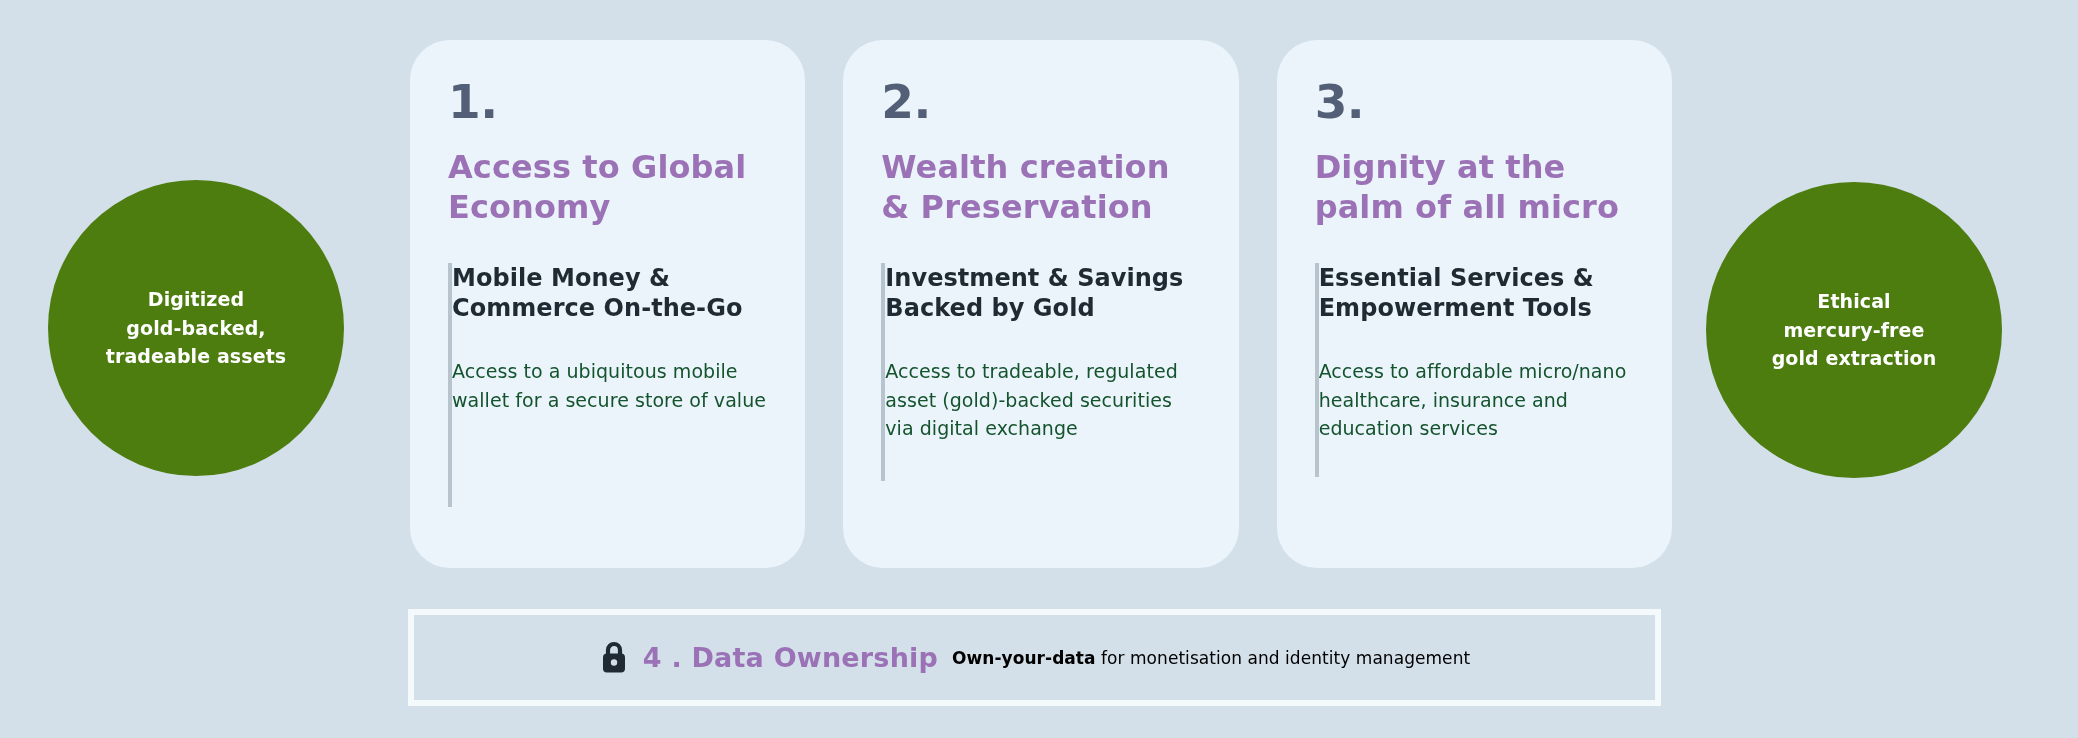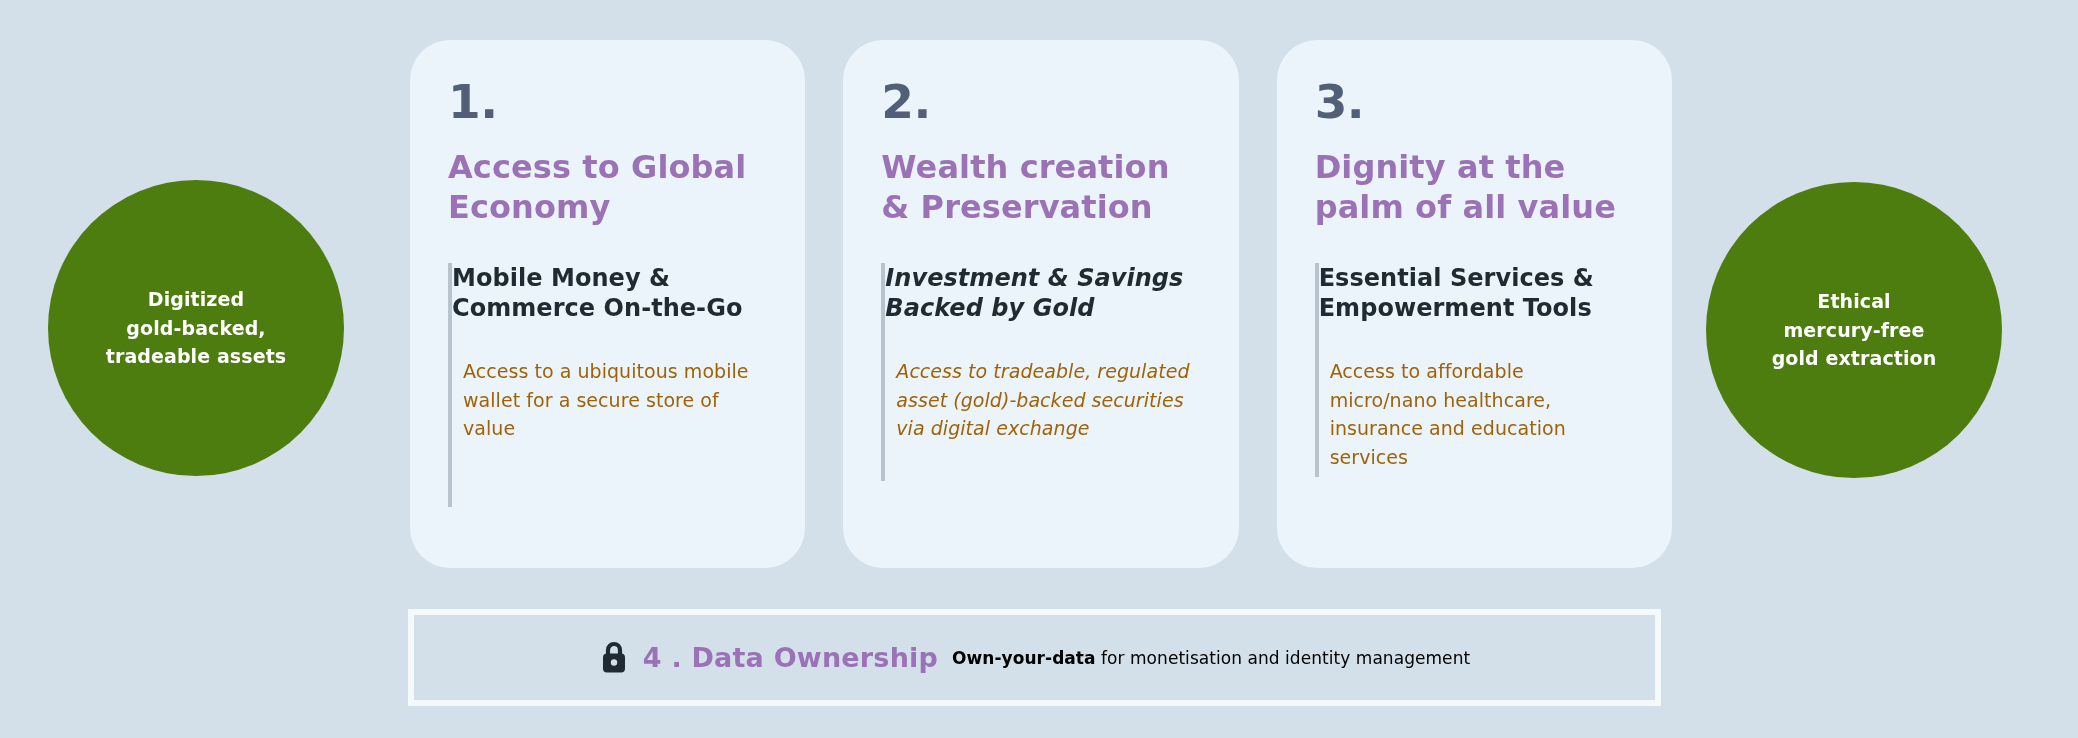--- a/index.html
+++ b/index.html
@@ -177,7 +177,7 @@
 
   <div class="card" id="card-3">
     <div class="card-number">3.</div>
-    <div class="card-heading">Dignity at the palm of all value</div>
+    <div class="card-heading">Dignity at the palm of all micro</div>
     <div class="card-body">
       <div class="card-subheading">Essential Services &amp; Empowerment Tools</div>
       <div class="card-text">Access to affordable micro/nano healthcare, insurance and education services</div>

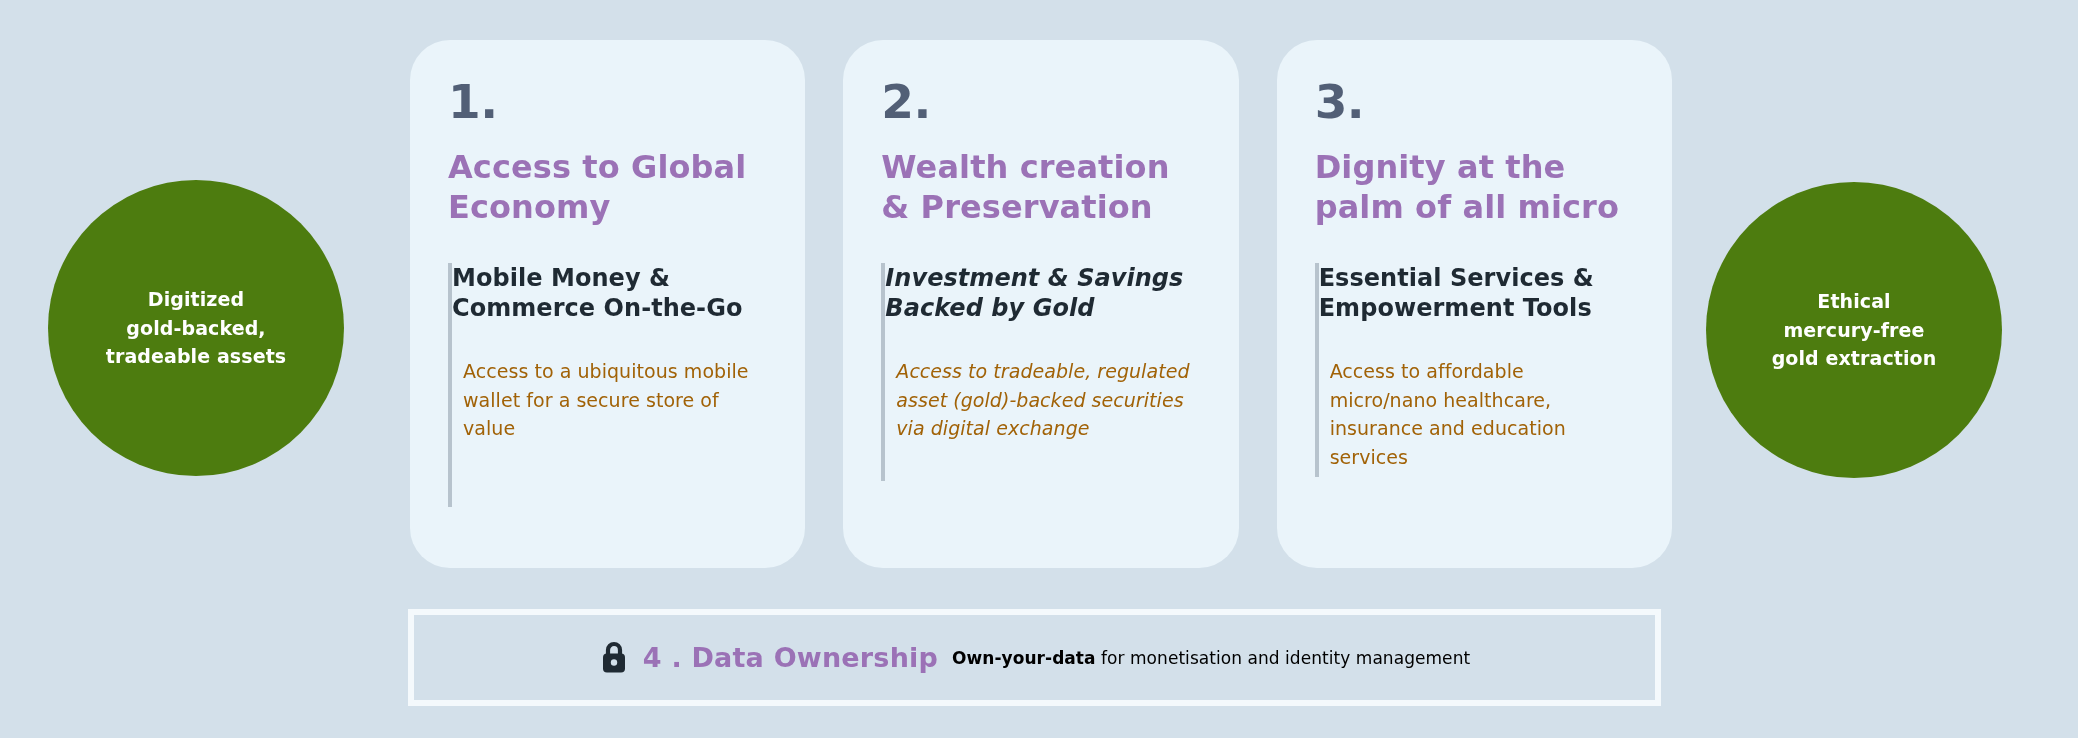--- a/index.html
+++ b/index.html
@@ -102,7 +102,7 @@
   }
   
   #card-1 .card-body { min-height: 244px; }
-  #card-2 .card-body { min-height: 218px; font-style: italic; }
+  #card-2 .card-body { min-height: 218px; }
   #card-3 .card-body { min-height: 214px; }
 
   

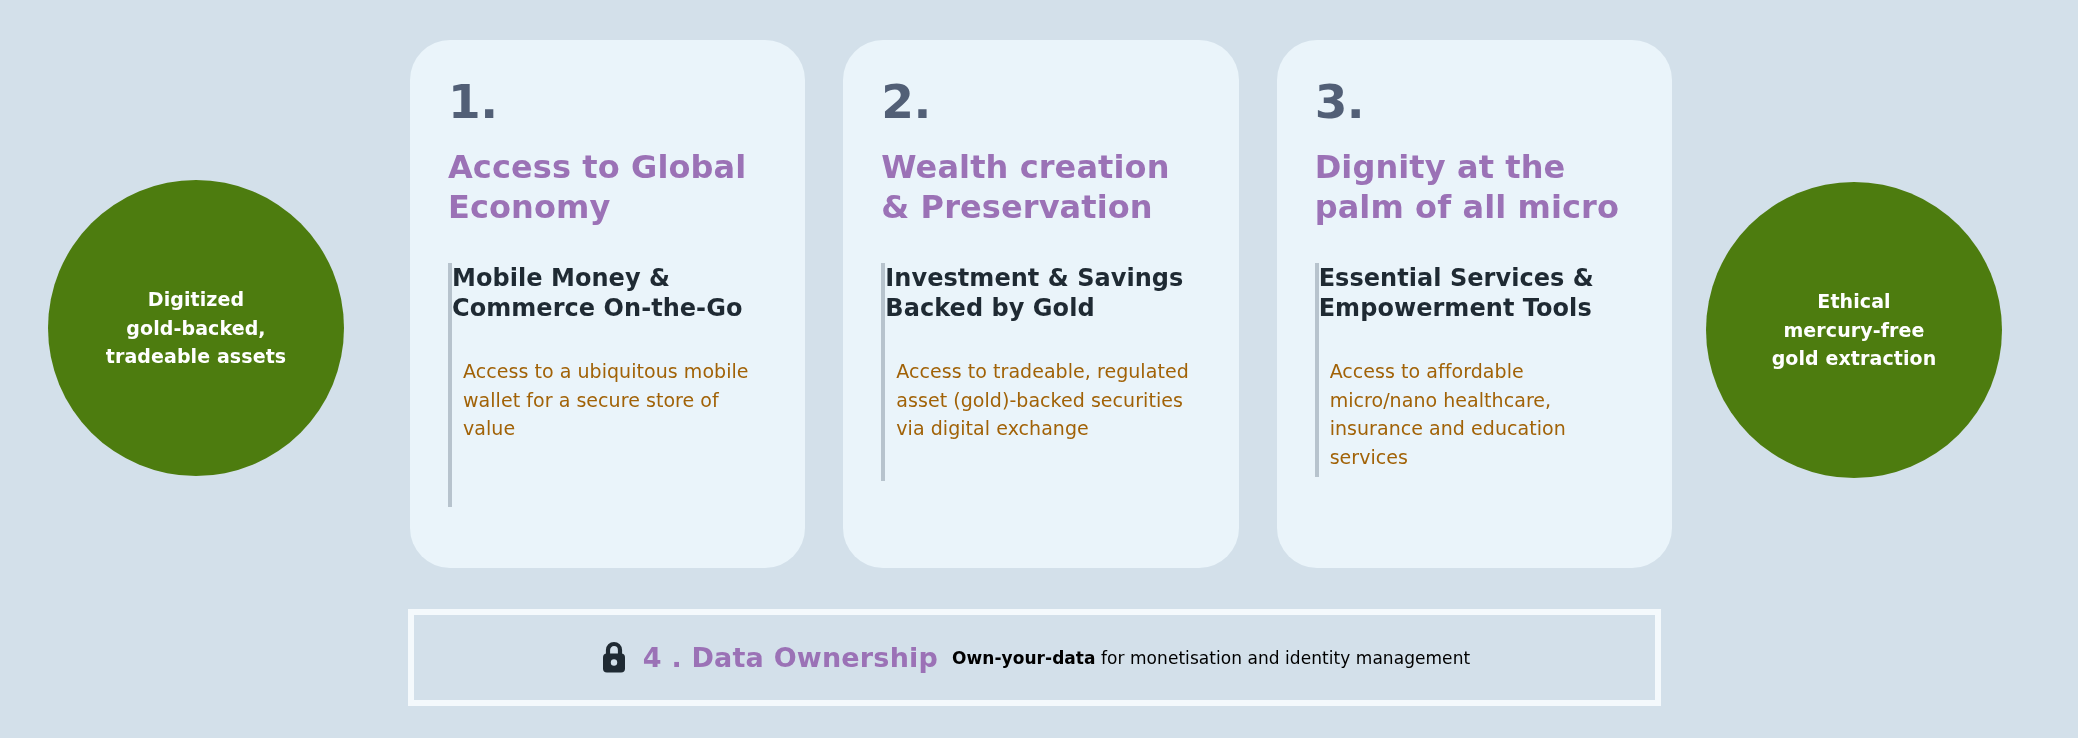--- a/index.html
+++ b/index.html
@@ -93,11 +93,11 @@
     letter-spacing: 0.05px;
   }
   .card-text {
-    color: #a16207;
+    color: #14532d;
     font-size: 19px;
     font-weight: normal;
     line-height: 1.5;
-    margin: 11px;
+    margin: 0;
     letter-spacing: 0.05px;
   }
   

